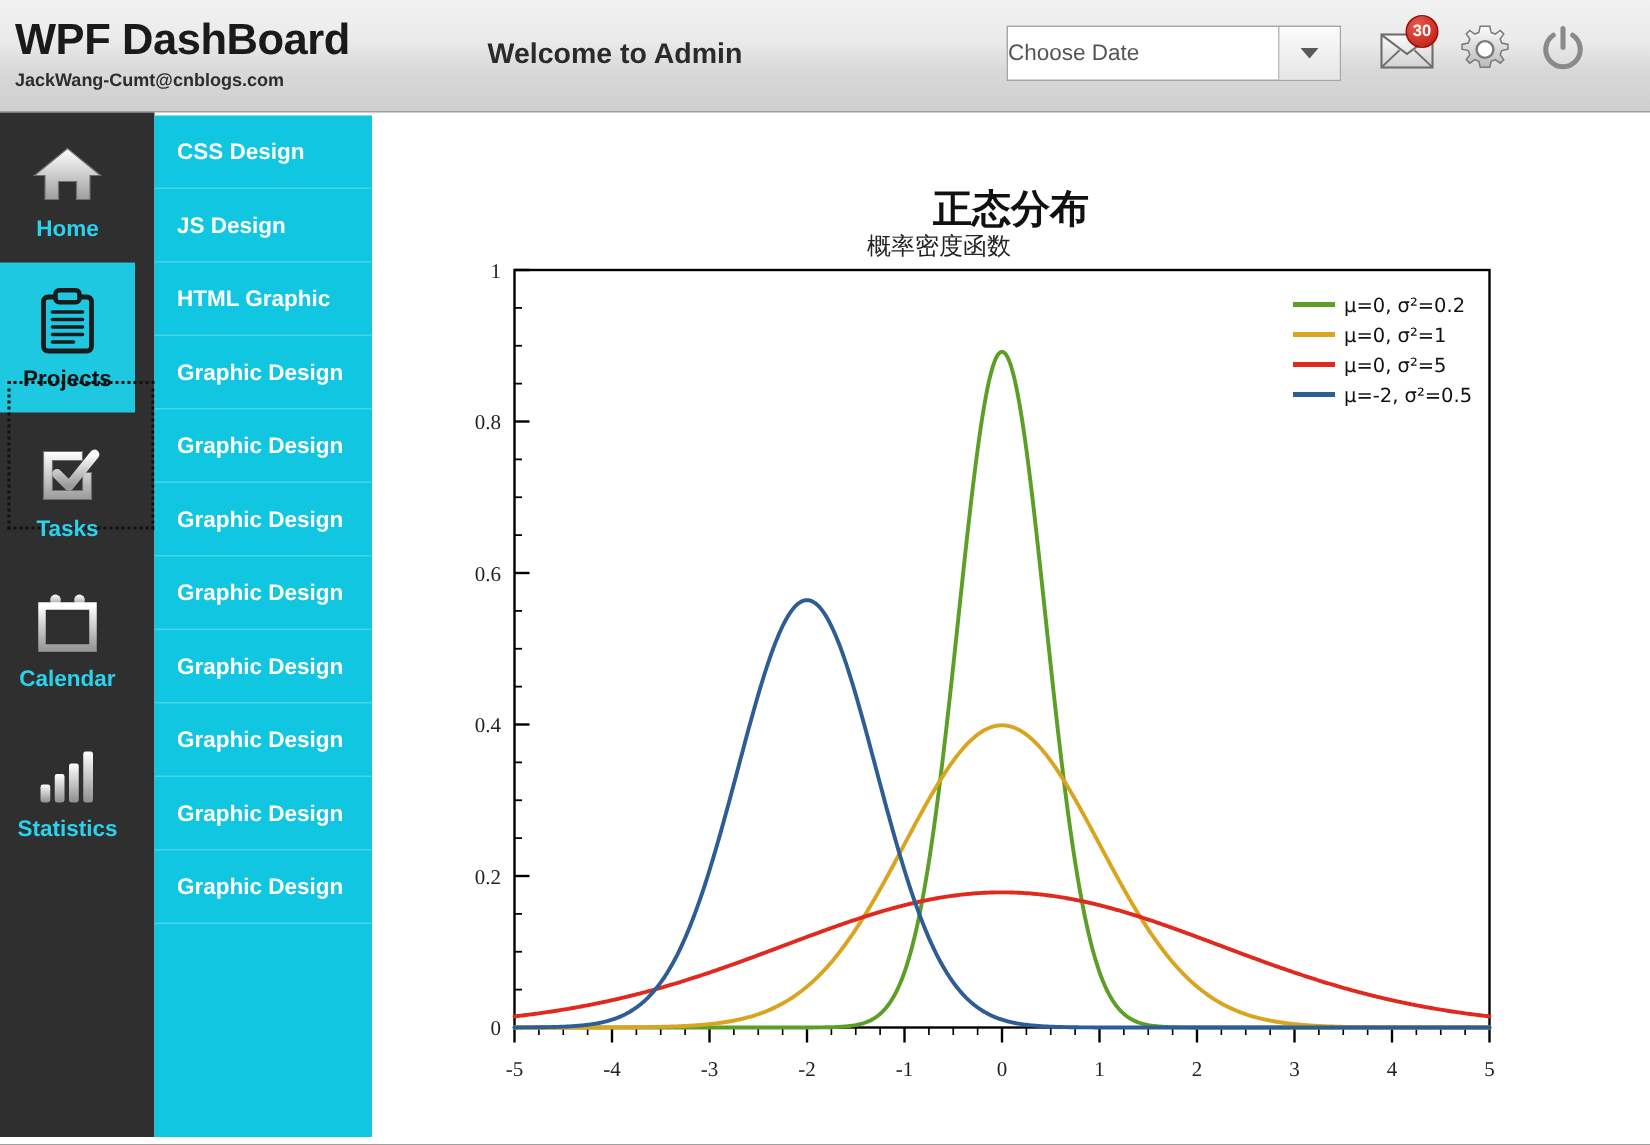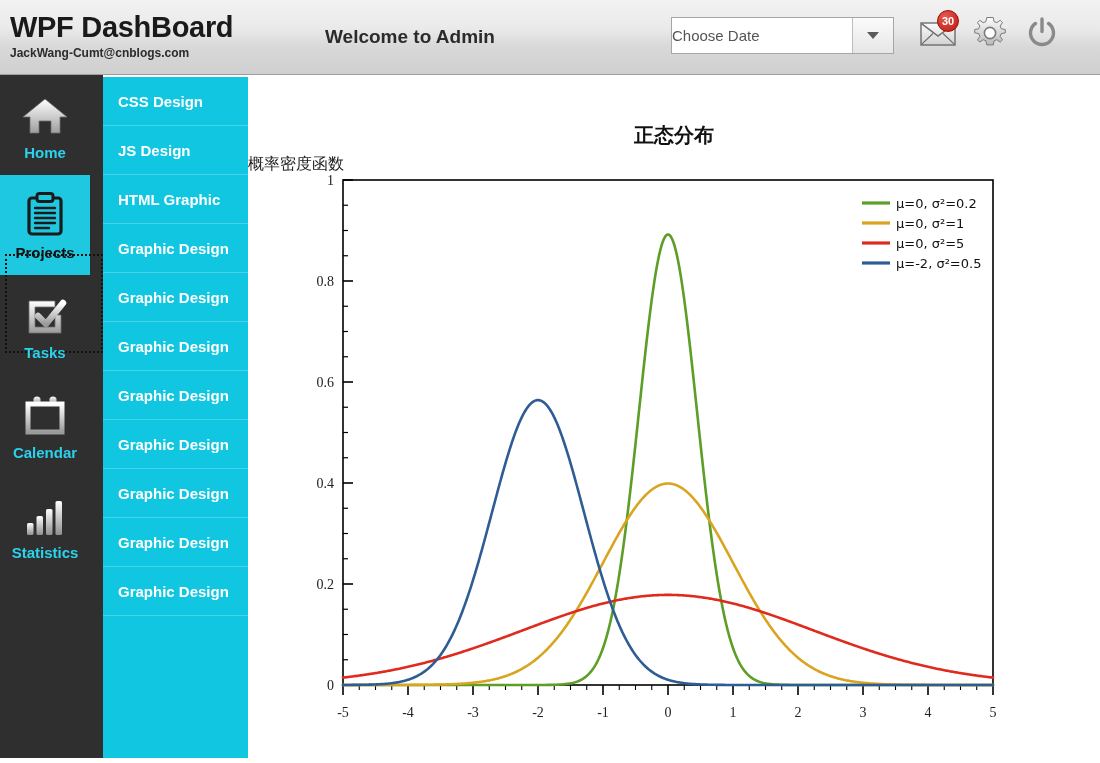--- a/index.html
+++ b/index.html
@@ -100,7 +100,7 @@
   }
   #chart-title{
     position:absolute;left:0;top:45px;width:852px;text-align:center;
-    font-size:20px;font-weight:bold;color:#111;
+    font-size:26px;font-weight:bold;color:#111;
     font-family:Liberation Serif, serif;
   }
   #chart-subtitle{

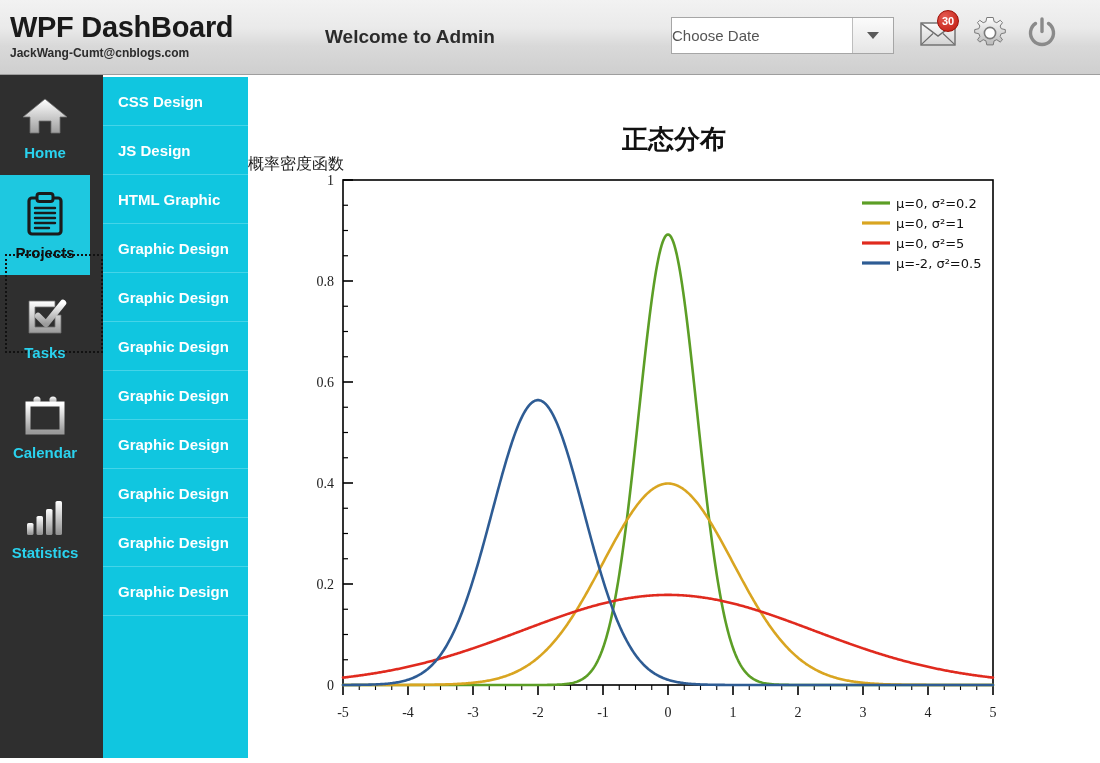--- a/index.html
+++ b/index.html
@@ -104,7 +104,7 @@
     font-family:Liberation Serif, serif;
   }
   #chart-subtitle{
-    position:absolute;left:0;top:77px;width:756px;text-align:left;
+    position:absolute;left:0;top:77px;width:756px;text-align:center;
     font-size:16px;color:#222;
     font-family:Liberation Serif, serif;
   }

